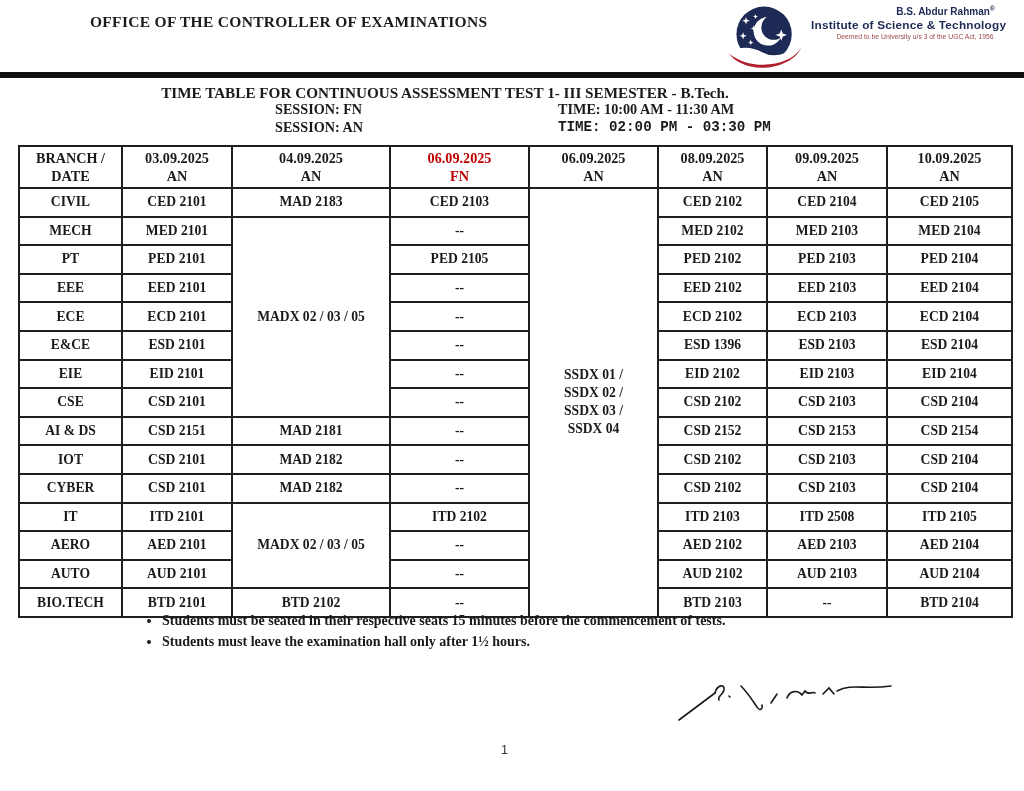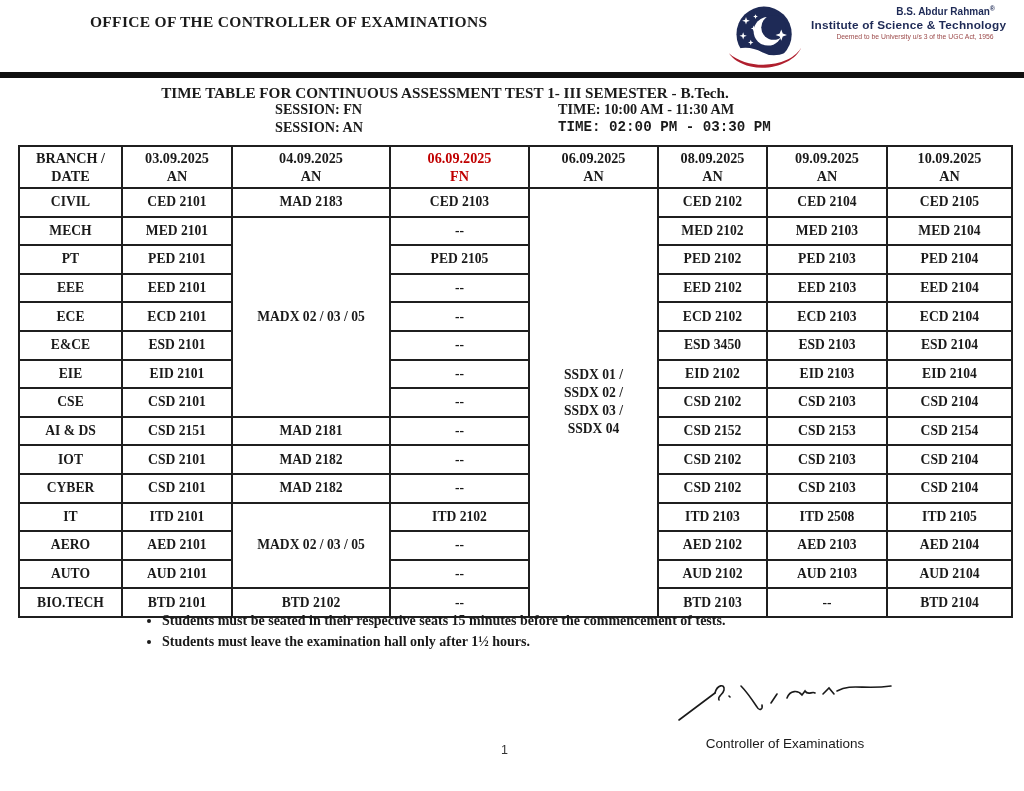--- a/index.html
+++ b/index.html
@@ -179,7 +179,7 @@
       <th>E&amp;CE</th>
       <td>ESD 2101</td>
       <td>--</td>
-      <td>ESD 3450</td>
+      <td>ESD 1396</td>
       <td>ESD 2103</td>
       <td>ESD 2104</td>
     </tr>

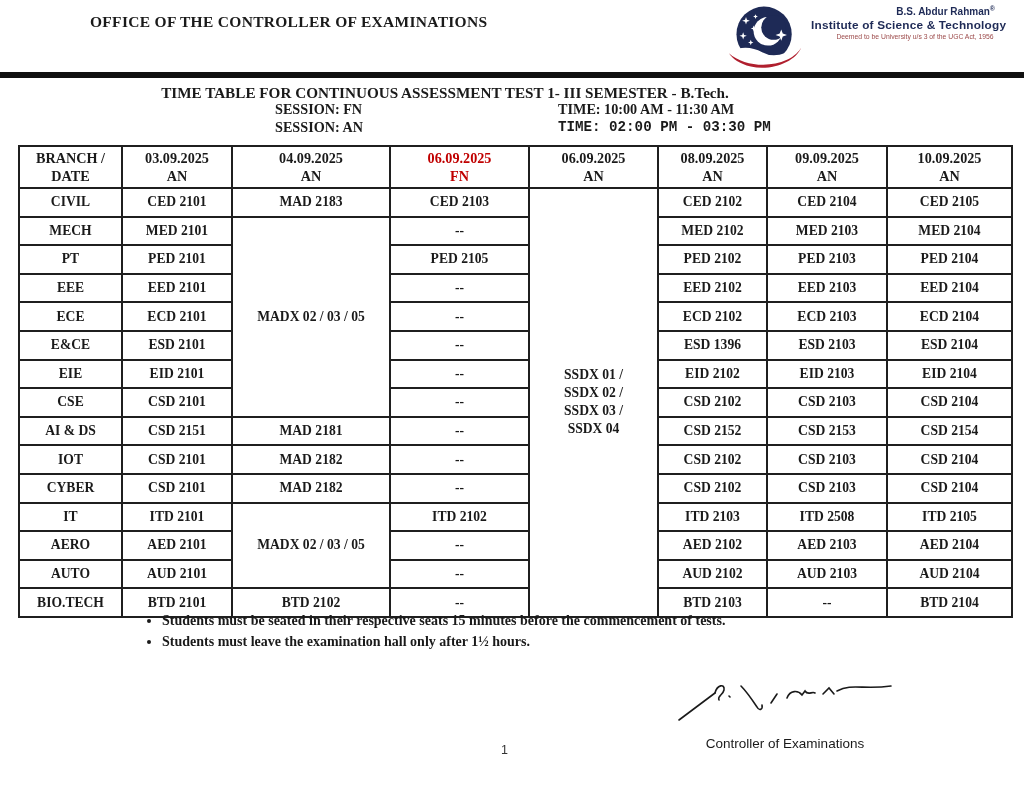--- a/index.html
+++ b/index.html
@@ -279,7 +279,6 @@
     <path d="M148,16 L154,10 L159,16"></path>
     <path d="M162,13 C177,5 188,12 216,8"></path>
   </svg>
-  <div class="sig-label">Controller of Examinations</div>
 </div>
 
 <div class="page-num">1</div>

